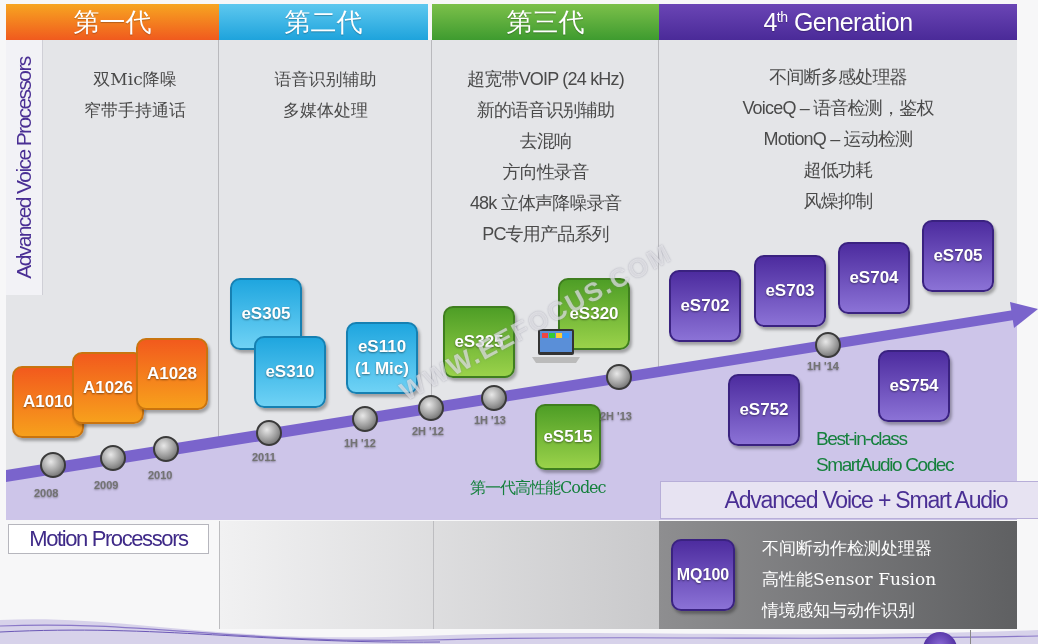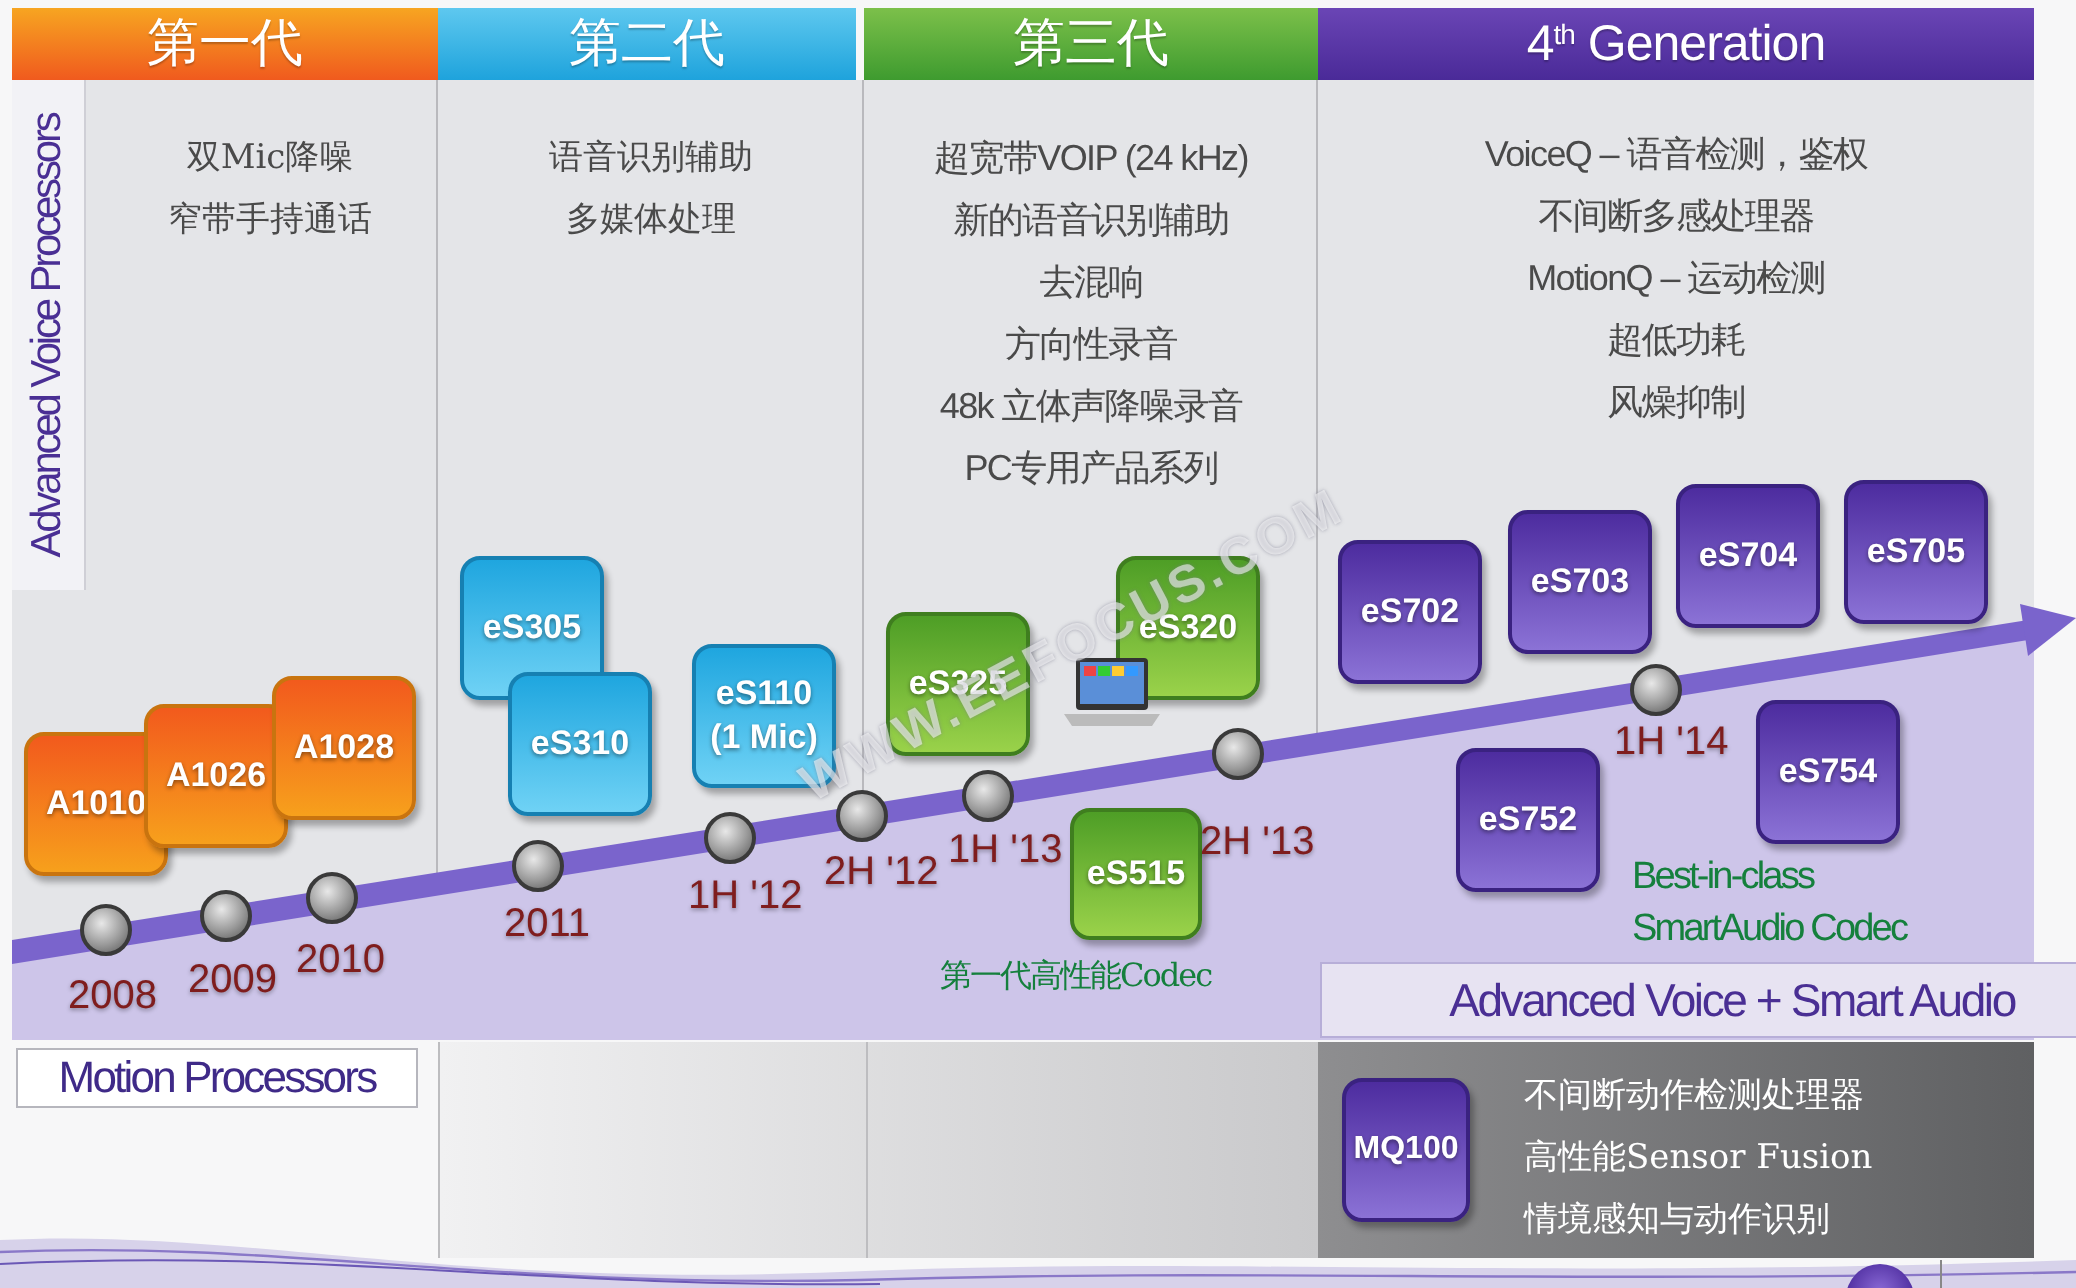--- a/index.html
+++ b/index.html
@@ -123,8 +123,8 @@
   <div>PC专用产品系列</div>
 </div>
 <div class="features" style="left:659px;top:62px;width:358px;font-size:18px;letter-spacing:-0.8px;">
+  <div>不间断多感处理器</div>
   <div>VoiceQ – 语音检测，鉴权</div>
-  <div>不间断多感处理器</div>
   <div>MotionQ – 运动检测</div>
   <div>超低功耗</div>
   <div>风燥抑制</div>

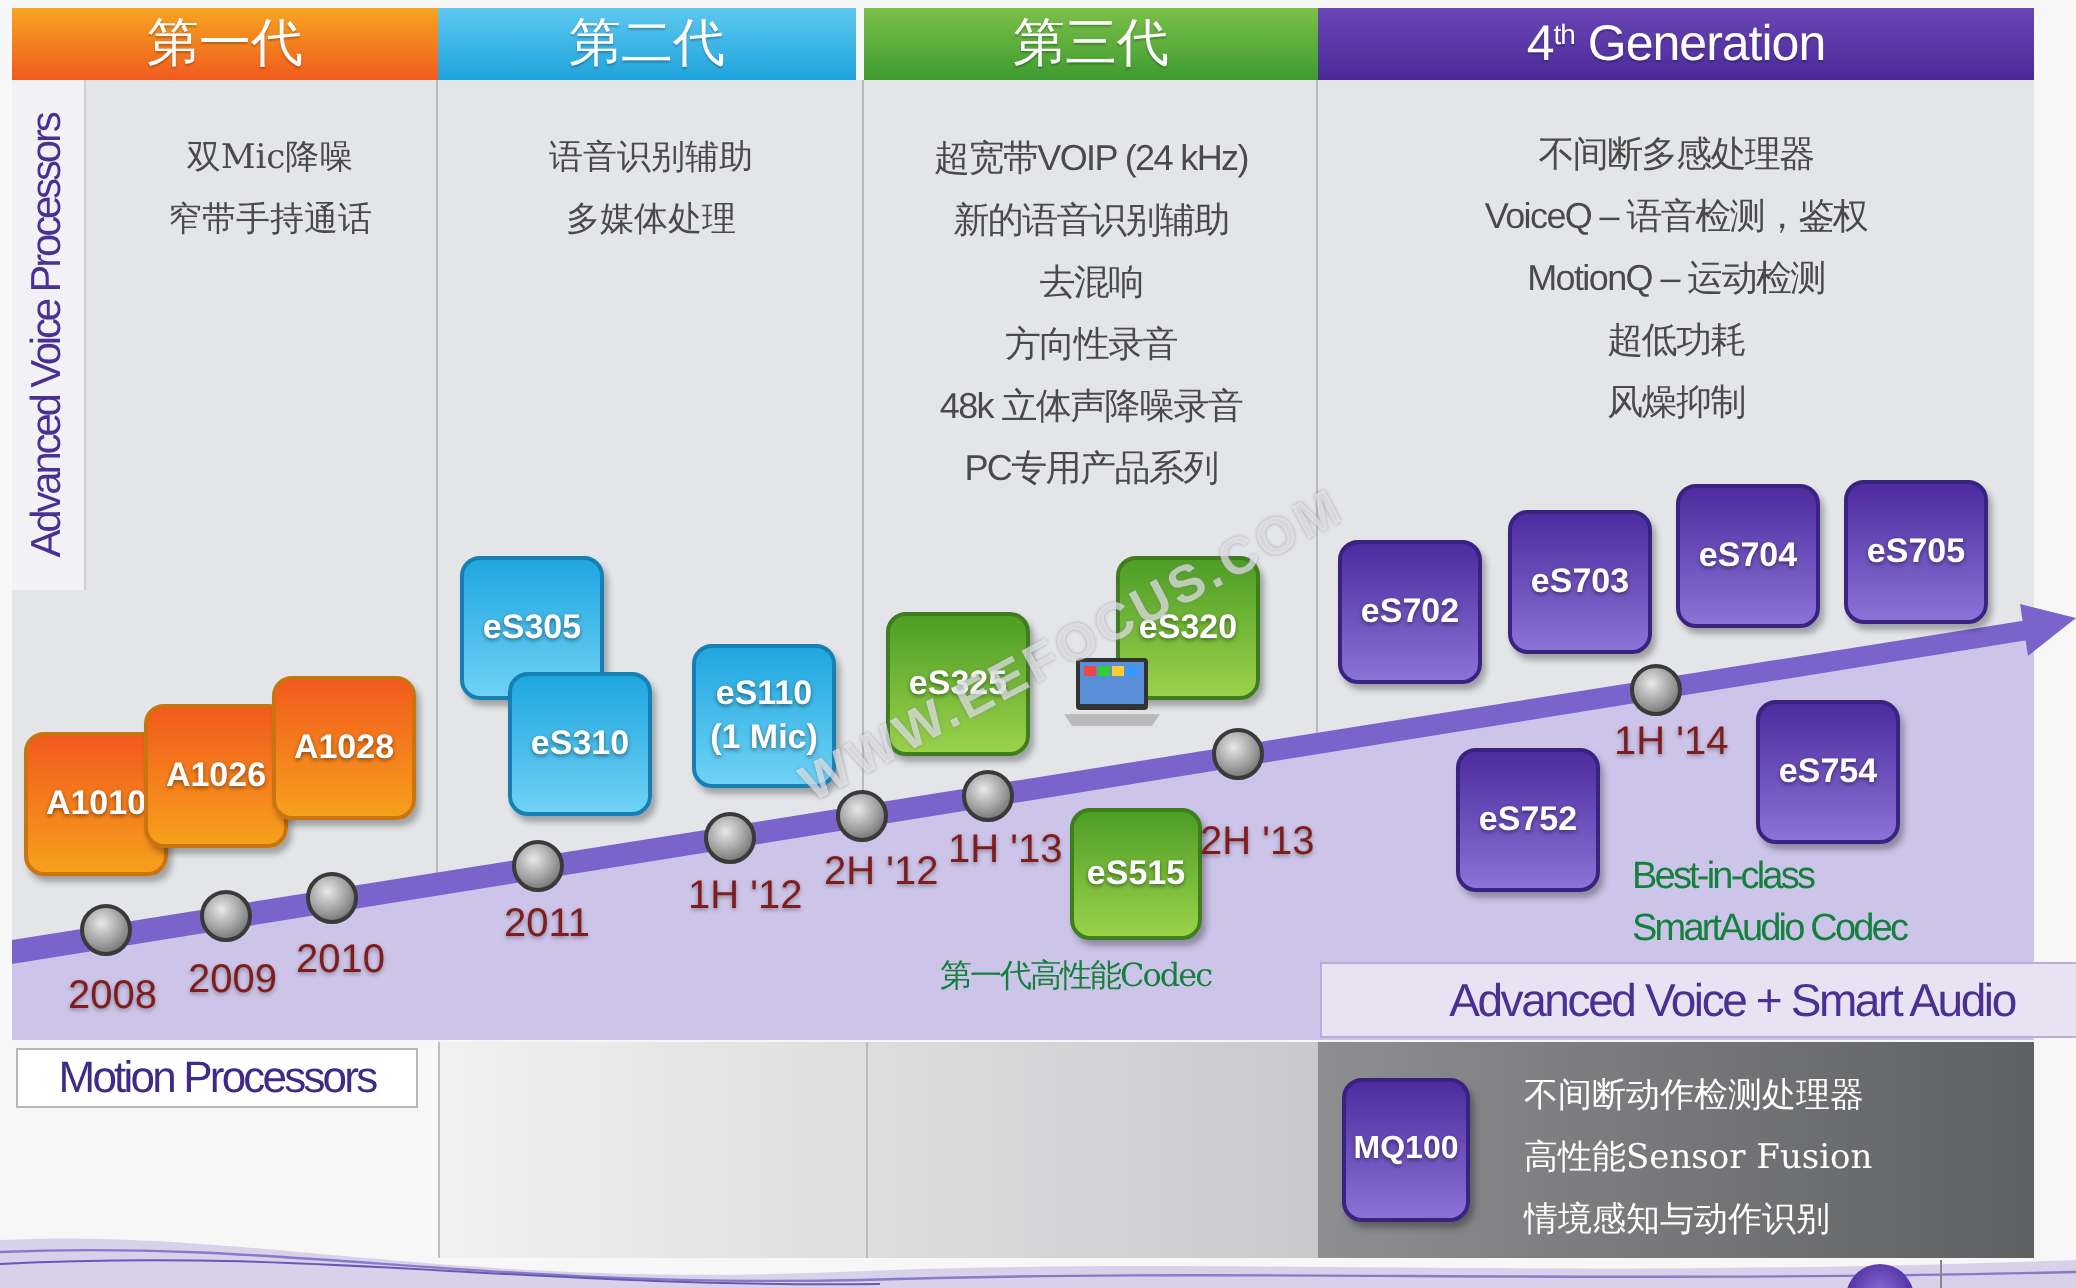--- a/index.html
+++ b/index.html
@@ -158,7 +158,7 @@
 <div class="chip purple" style="left:669px;top:270px;">eS702</div>
 <div class="chip purple" style="left:754px;top:255px;">eS703</div>
 <div class="chip purple" style="left:838px;top:242px;">eS704</div>
-<div class="chip purple" style="left:922px;top:240px;">eS705</div>
+<div class="chip purple" style="left:922px;top:220px;">eS705</div>
 <div class="chip purple" style="left:728px;top:374px;">eS752</div>
 <div class="chip purple" style="left:878px;top:350px;">eS754</div>
 

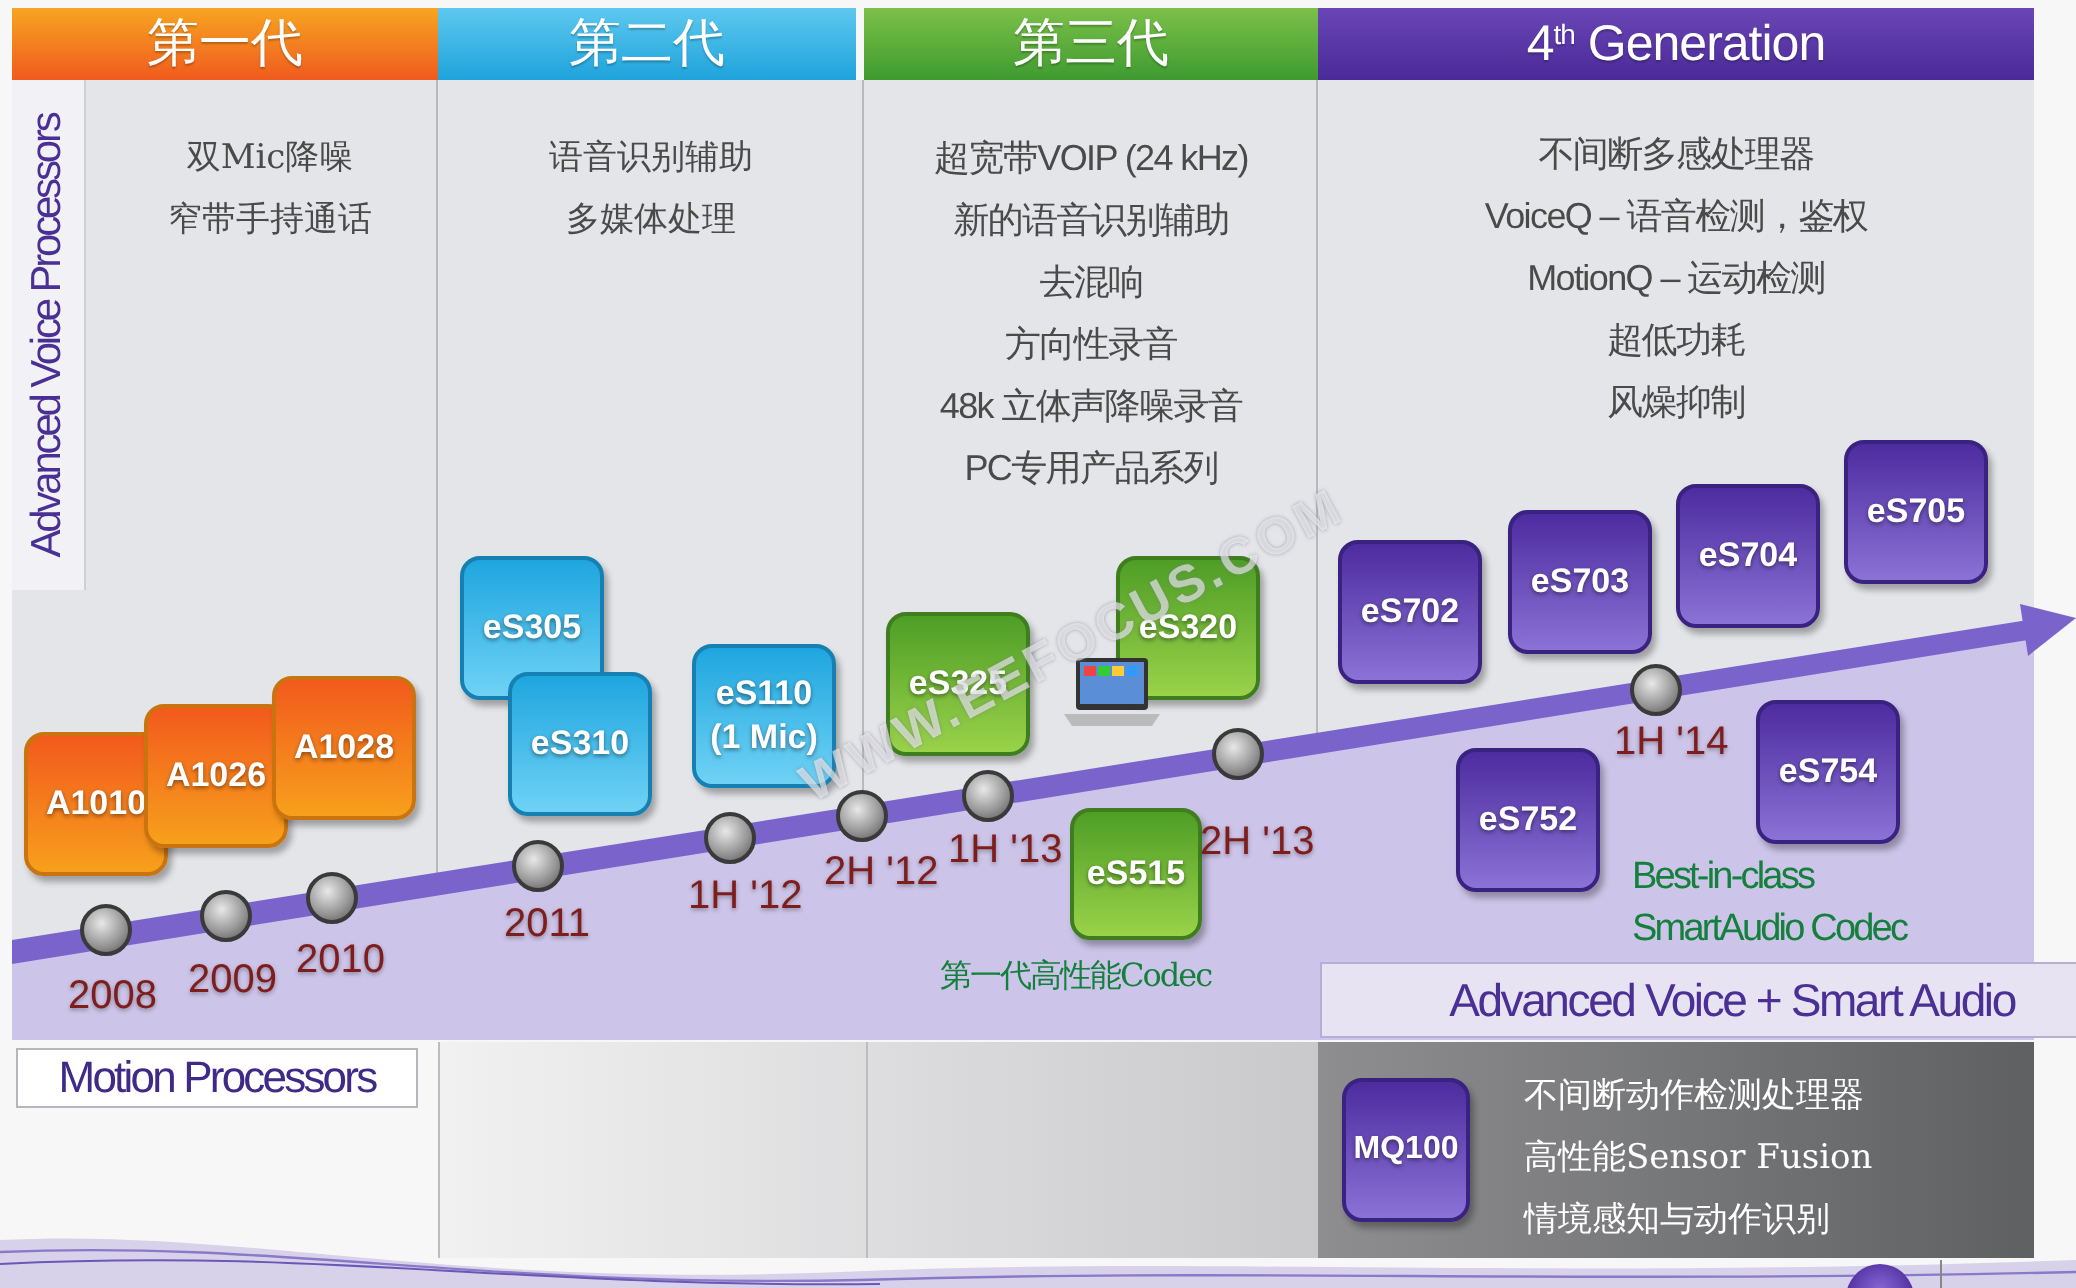--- a/index.html
+++ b/index.html
@@ -46,7 +46,7 @@
   .node { position: absolute; width: 26px; height: 26px; border-radius: 50%;
     background: radial-gradient(circle at 40% 35%, #e8e8e8 0%, #9a9a9a 55%, #555 100%);
     border: 2px solid #3a3a3a; }
-  .ms { position: absolute; color: #7f1d1d; font-weight: normal; font-size: 20px;
+  .ms { position: absolute; color: #737373; font-weight: bold; font-size: 11px;
     text-shadow: 0 1px 2px rgba(0,0,0,0.35); white-space: nowrap; }
 
   .codec-caption { position: absolute; color: #15803d; white-space: nowrap; }

